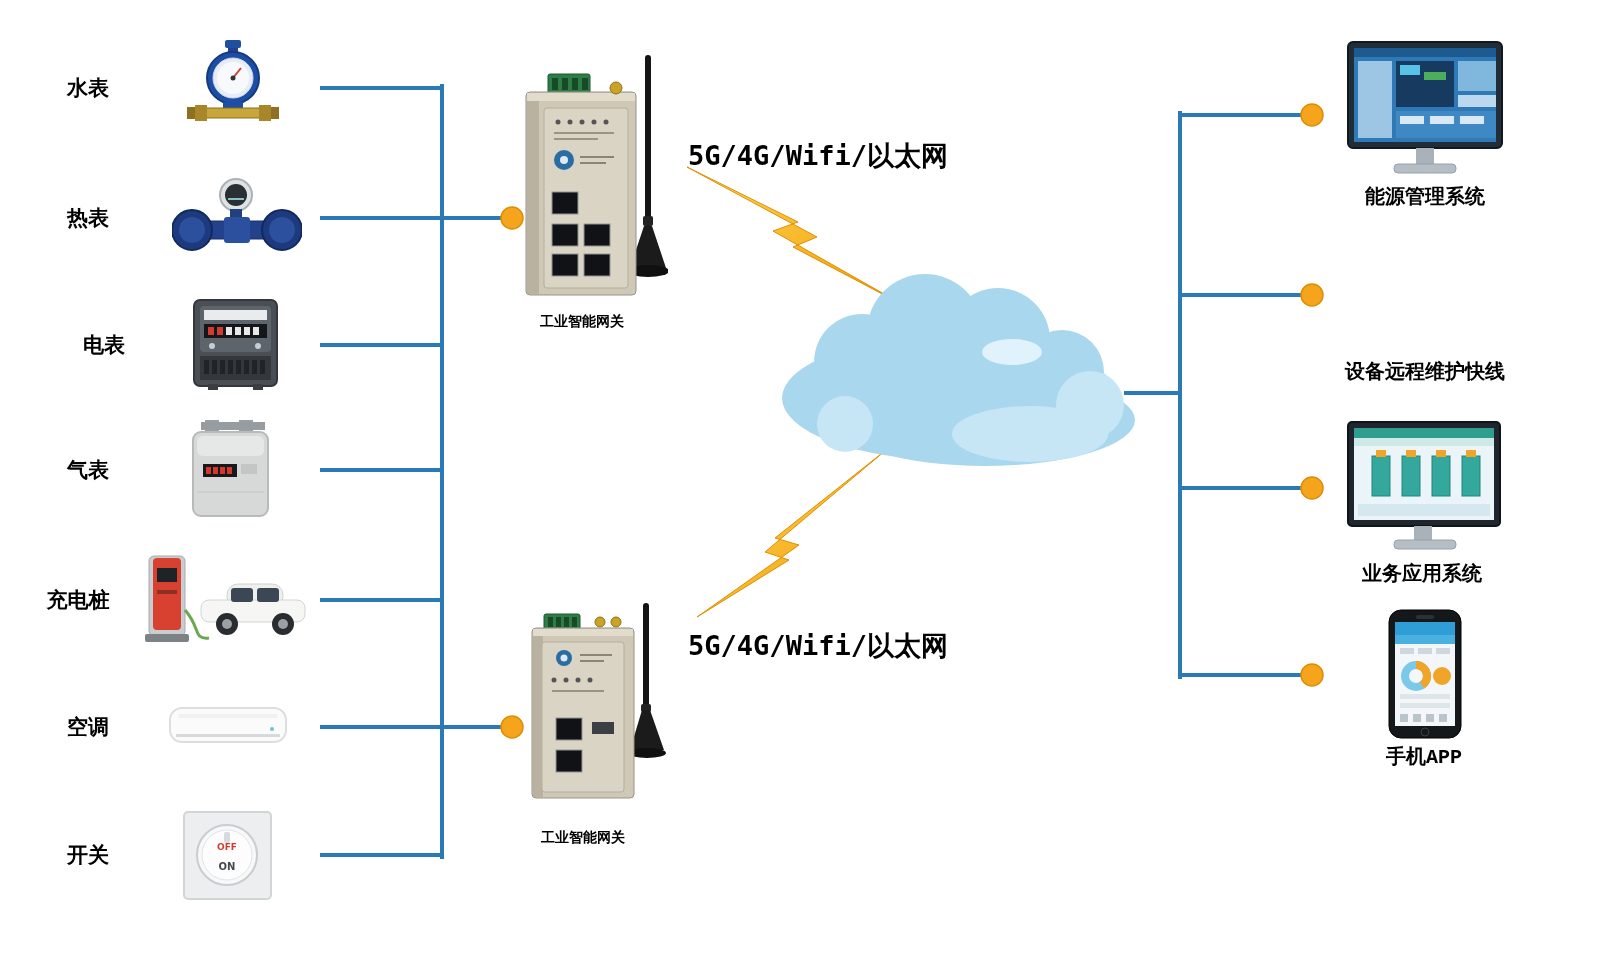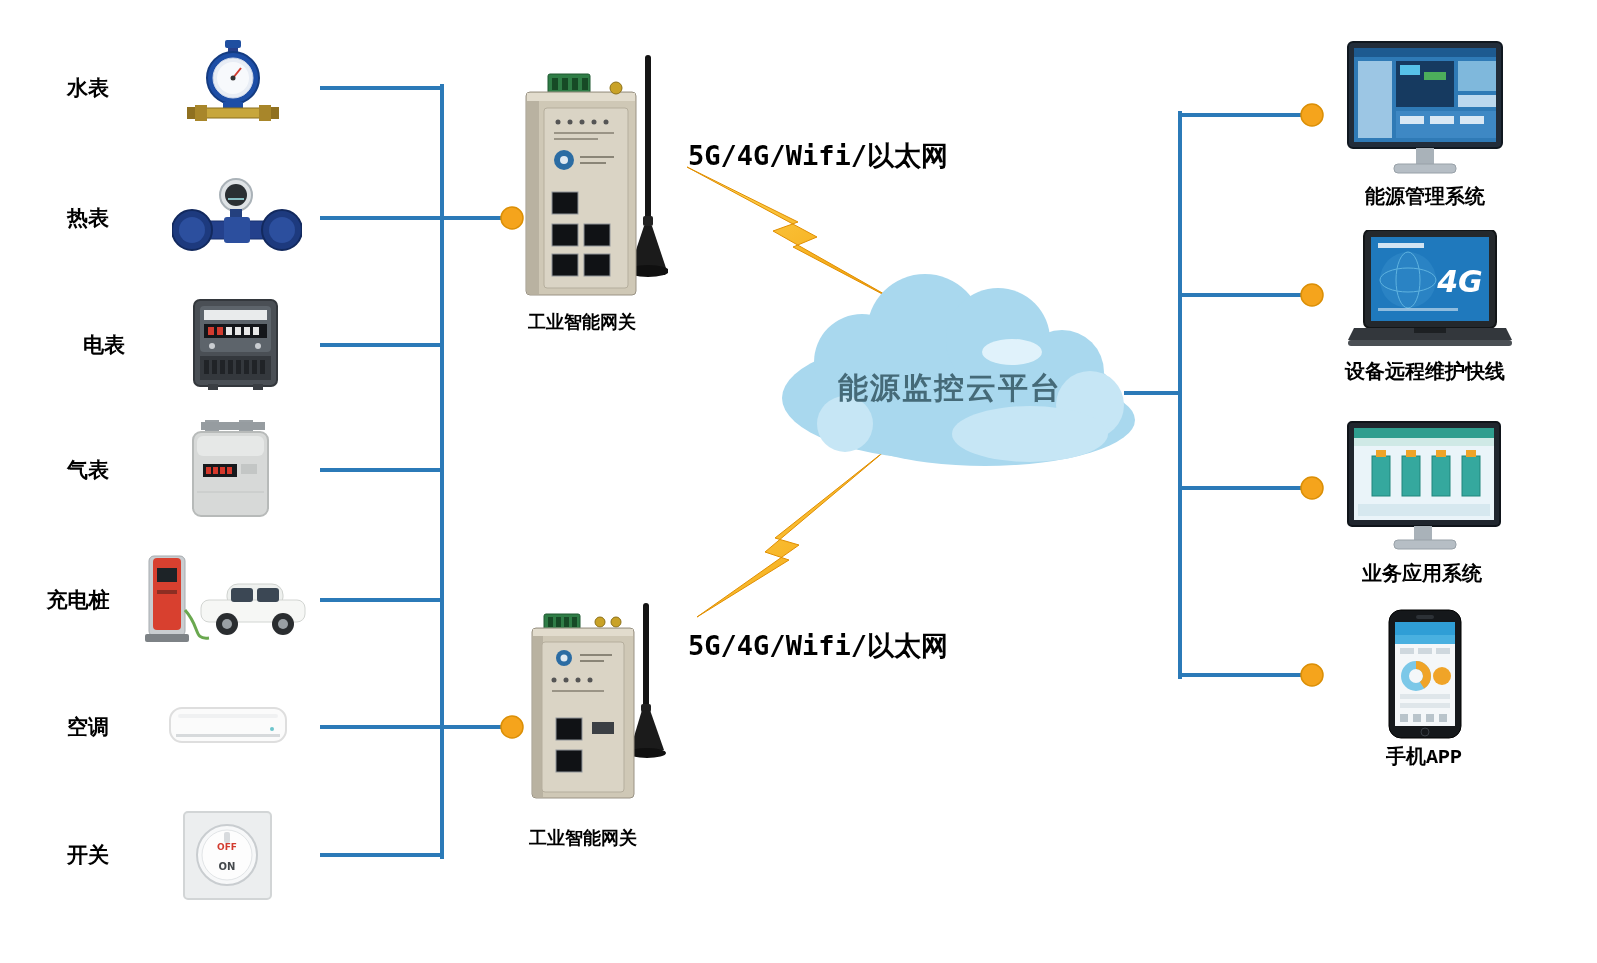--- a/index.html
+++ b/index.html
@@ -303,22 +303,6 @@
   </div>
   <div class="lbl rlbl" style="left:1425px;top:196px">能源管理系统</div>
 
-  <div class="art" style="left:1348px;top:230px">
-    <svg width="164" height="120" viewBox="0 0 164 120">
-      <rect x="16" y="0" width="132" height="98" rx="6" fill="#24282C" stroke="#121517" stroke-width="2"></rect>
-      <rect x="23" y="7" width="118" height="84" fill="url(#lapGrad2)"></rect>
-      <rect x="23" y="7" width="118" height="84" fill="#1F79BD"></rect>
-      <circle cx="60" cy="50" r="28" fill="#2A83C4"></circle>
-      <ellipse cx="60" cy="50" rx="28" ry="12" fill="none" stroke="#5FB3E0"></ellipse>
-      <ellipse cx="60" cy="50" rx="12" ry="28" fill="none" stroke="#5FB3E0"></ellipse>
-      <rect x="30" y="13" width="46" height="5" fill="#FFFFFF" opacity="0.8"></rect>
-      <rect x="30" y="78" width="80" height="3" fill="#FFFFFF" opacity="0.5"></rect>
-      <text x="112" y="62" text-anchor="middle" font-size="30" font-weight="bold" font-style="italic" fill="#FFFFFF">4G</text>
-      <polygon points="6,98 158,98 164,110 0,110" fill="#33373C"></polygon>
-      <rect x="0" y="110" width="164" height="6" rx="3" fill="#4A4F54"></rect>
-      <rect x="66" y="98" width="32" height="5" fill="#1D2023"></rect>
-    </svg>
-  </div>
   <div class="lbl rlbl" style="left:1425px;top:371px">设备远程维护快线</div>
 
   <div class="art" style="left:1346px;top:420px">

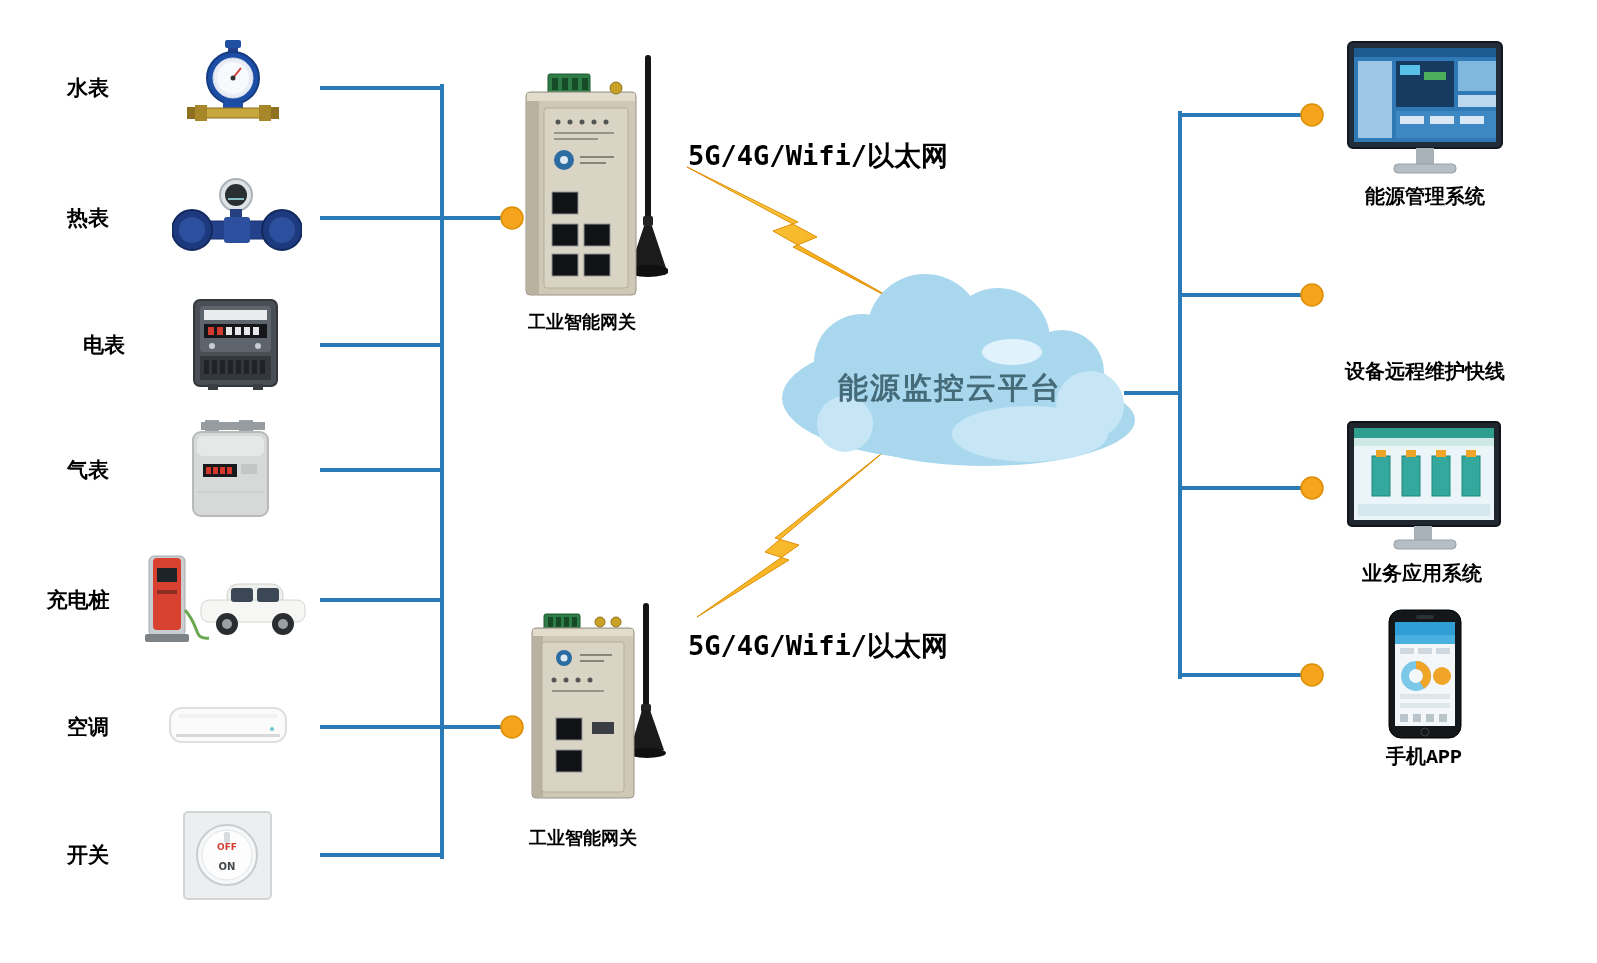--- a/index.html
+++ b/index.html
@@ -9,7 +9,7 @@
   .art{position:absolute;}
   .lbl{position:absolute;transform:translate(-50%,-50%);white-space:nowrap;font-weight:bold;color:#000;}
   .zh{font-size:21px;font-family:"DejaVu Sans","Liberation Sans",sans-serif;}
-  .gwlbl{font-size:18px;font-family:Liberation Mono, monospace;}
+  .gwlbl{font-size:14px;font-family:Liberation Mono, monospace;}
   .link{font-size:27px;font-family:"DejaVu Sans Mono","Liberation Mono",monospace;}
   .cloudtxt{font-size:30px;letter-spacing:2px;color:#456A78;
             font-family:"DejaVu Serif","Liberation Serif",serif;}

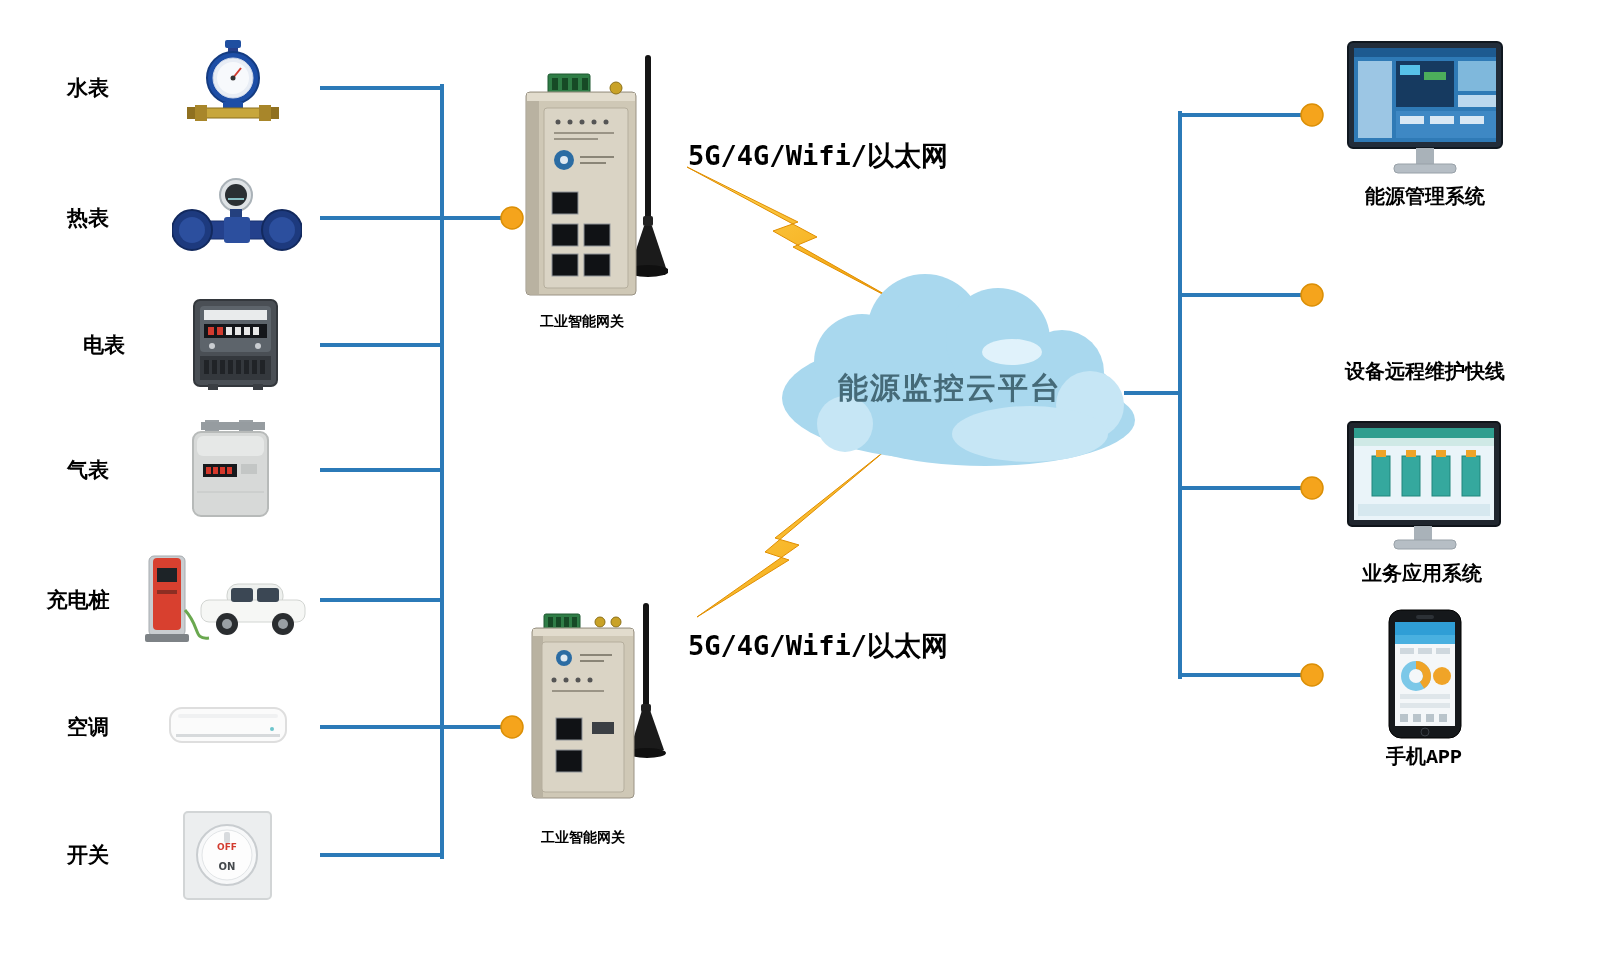--- a/index.html
+++ b/index.html
@@ -280,7 +280,6 @@
 
   <div class="lbl link" style="left:818px;top:156px">5G/4G/Wifi/以太网</div>
   <div class="lbl link" style="left:818px;top:646px">5G/4G/Wifi/以太网</div>
-  <div class="lbl cloudtxt" style="left:950px;top:388px">能源监控云平台</div>
 
   <div class="art" style="left:1344px;top:40px">
     <svg width="162" height="152" viewBox="0 0 162 152">

